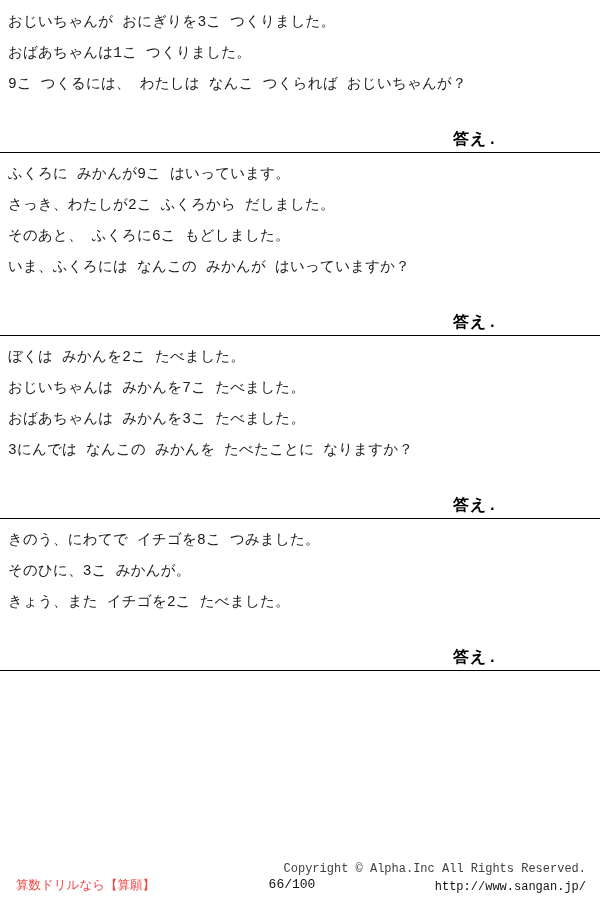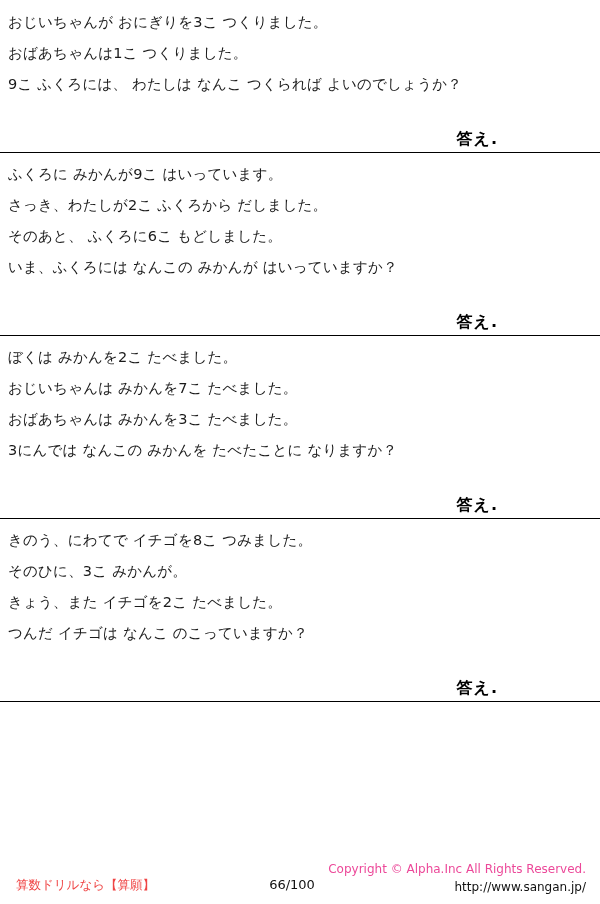--- a/index.html
+++ b/index.html
@@ -20,6 +20,7 @@
     height: 904px;
     position: relative;
     box-sizing: border-box;
+    font-family: Liberation Mono, monospace;
   }
   .problem {
     position: relative;

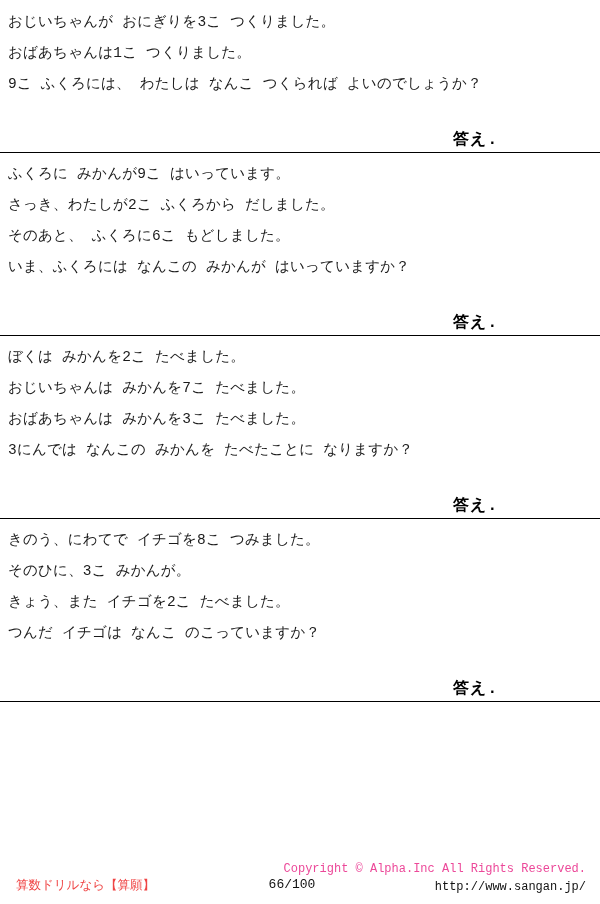--- a/index.html
+++ b/index.html
@@ -109,7 +109,7 @@
   <div class="problem">
     <div class="line">おじいちゃんが おにぎりを3こ つくりました。</div>
     <div class="line">おばあちゃんは1こ つくりました。</div>
-    <div class="line">9こ ふくろには、 わたしは なんこ つくられば よいのでしょうか？</div>
+    <div class="line">9こ つくるには、 わたしは なんこ つくられば おじいちゃんが？</div>
     <div class="spacer-lg"></div>
     <div class="answer-row">
       <span class="answer-label">答え.</span>

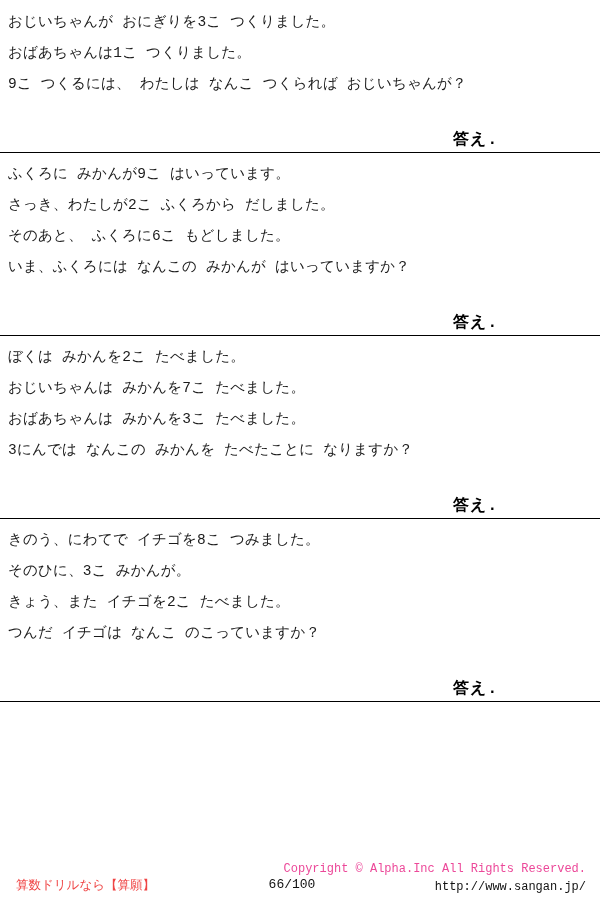--- a/index.html
+++ b/index.html
@@ -148,7 +148,6 @@
     <div class="line">きのう、にわてで イチゴを8こ つみました。</div>
     <div class="line">そのひに、3こ みかんが。</div>
     <div class="line">きょう、また イチゴを2こ たべました。</div>
-    <div class="line">つんだ イチゴは なんこ のこっていますか？</div>
     <div class="spacer-lg"></div>
     <div class="answer-row">
       <span class="answer-label">答え.</span>

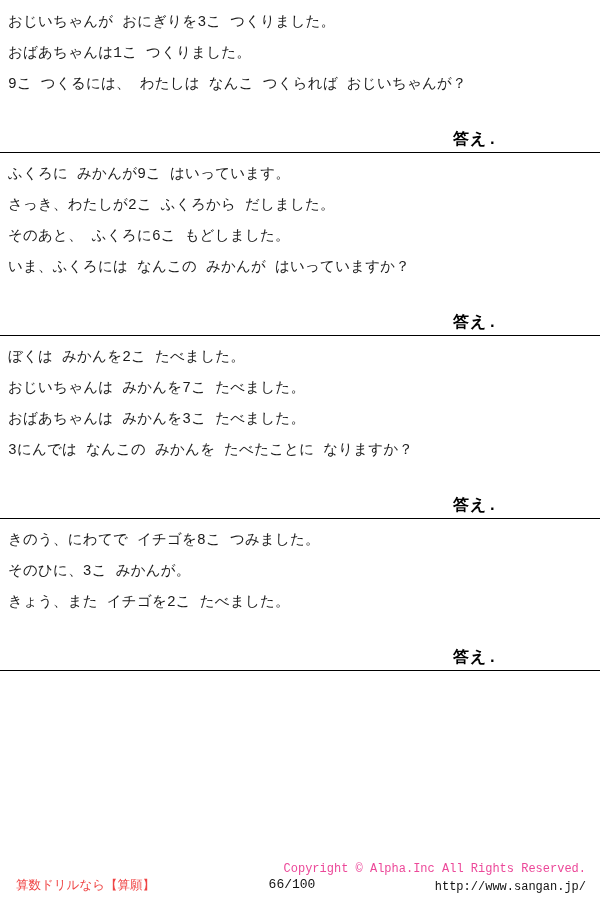--- a/index.html
+++ b/index.html
@@ -86,7 +86,7 @@
     right: 14px;
     bottom: 22px;
     font-size: 12px;
-    color: #ec4899;
+    color: #404040;
     text-align: center;
   }
   .footer-url {

